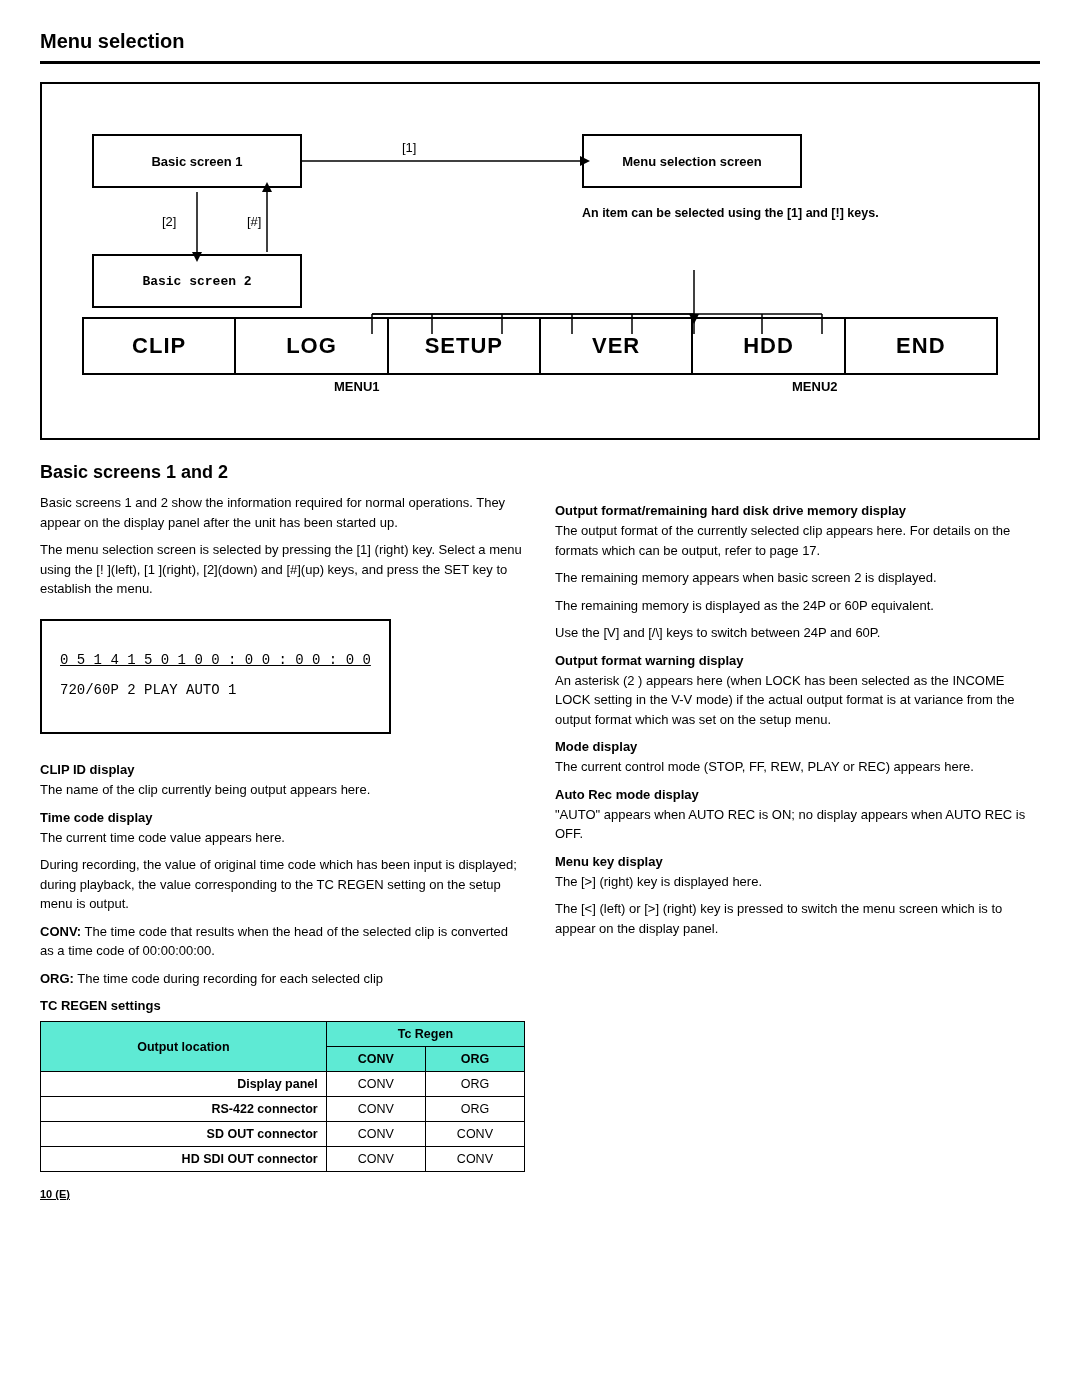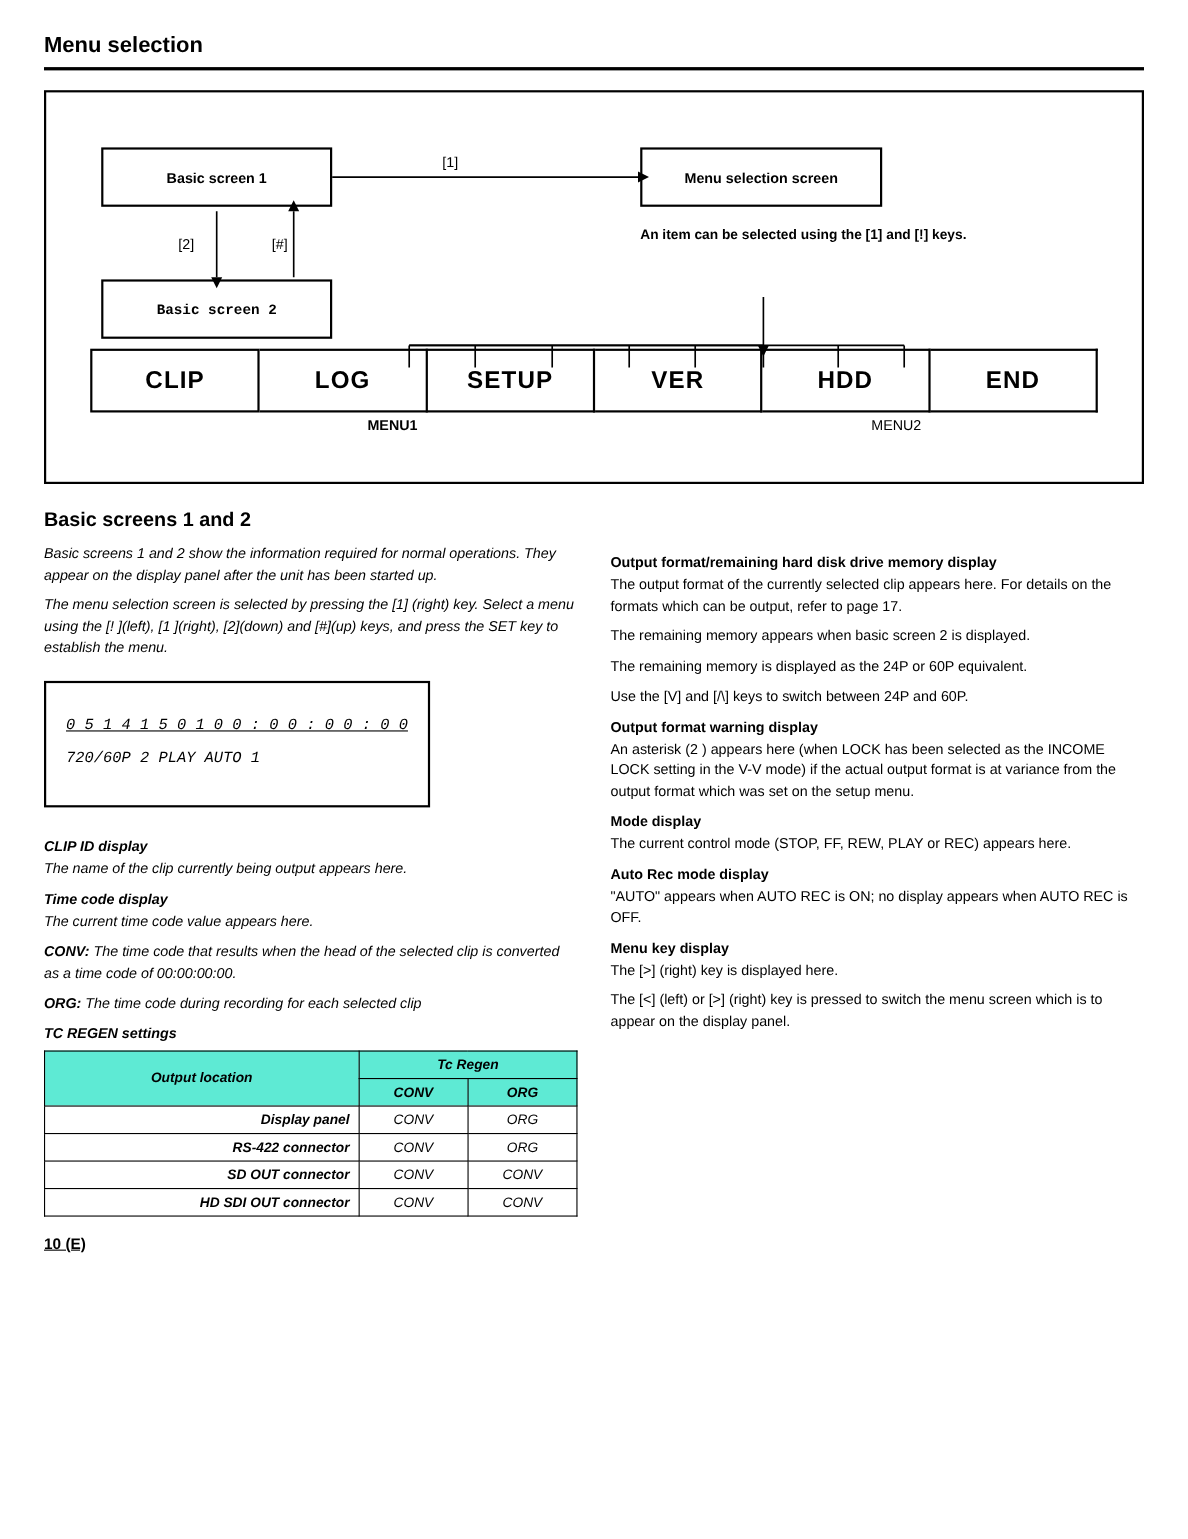--- a/index.html
+++ b/index.html
@@ -261,7 +261,7 @@
       </div>
       <div style="display:flex; width:100%; margin-top:4px;">
         <div style="flex:1.5; text-align:center; font-weight:bold; font-size:13px;">MENU1</div>
-        <div style="flex:1; text-align:center; font-weight:normal; font-size:13px;">MENU2</div>
+        <div style="flex:1; text-align:center; font-weight:bold; font-size:13px;">MENU2</div>
       </div>
     </div>
 

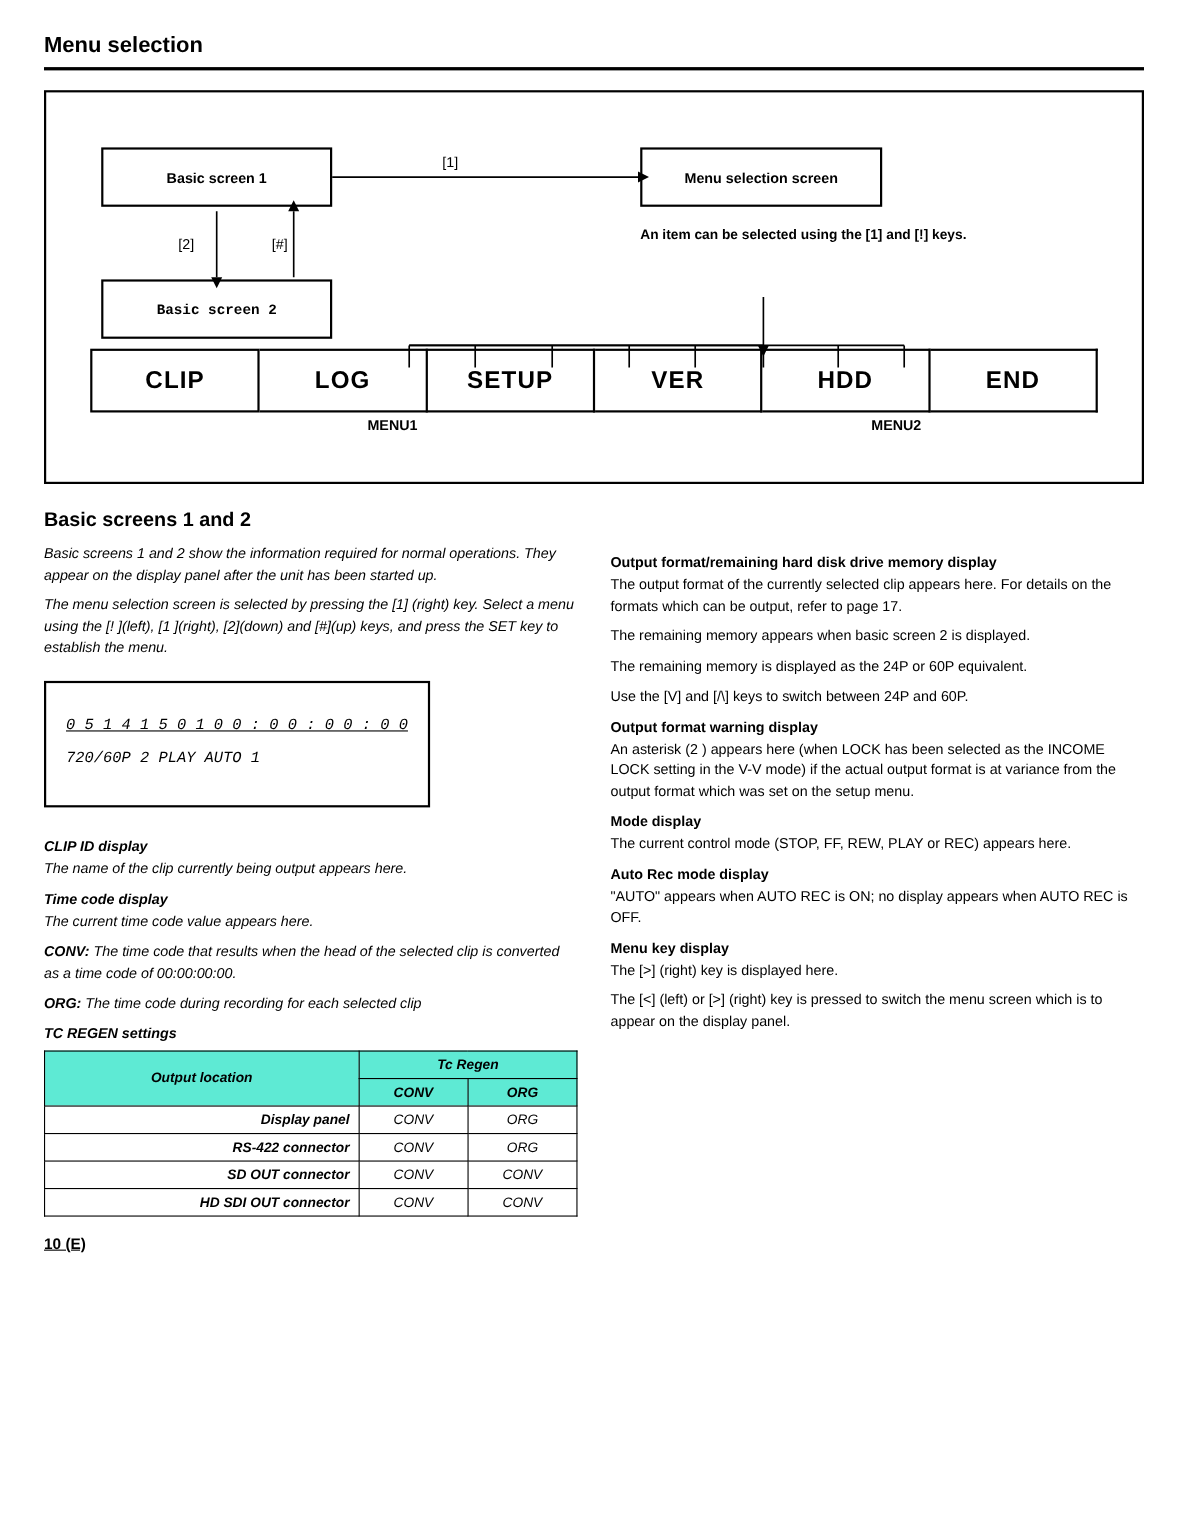--- a/index.html
+++ b/index.html
@@ -70,7 +70,6 @@
     }
     .col-left {
       flex: 1;
-      font-style: italic;
     }
     .col-right {
       flex: 1;

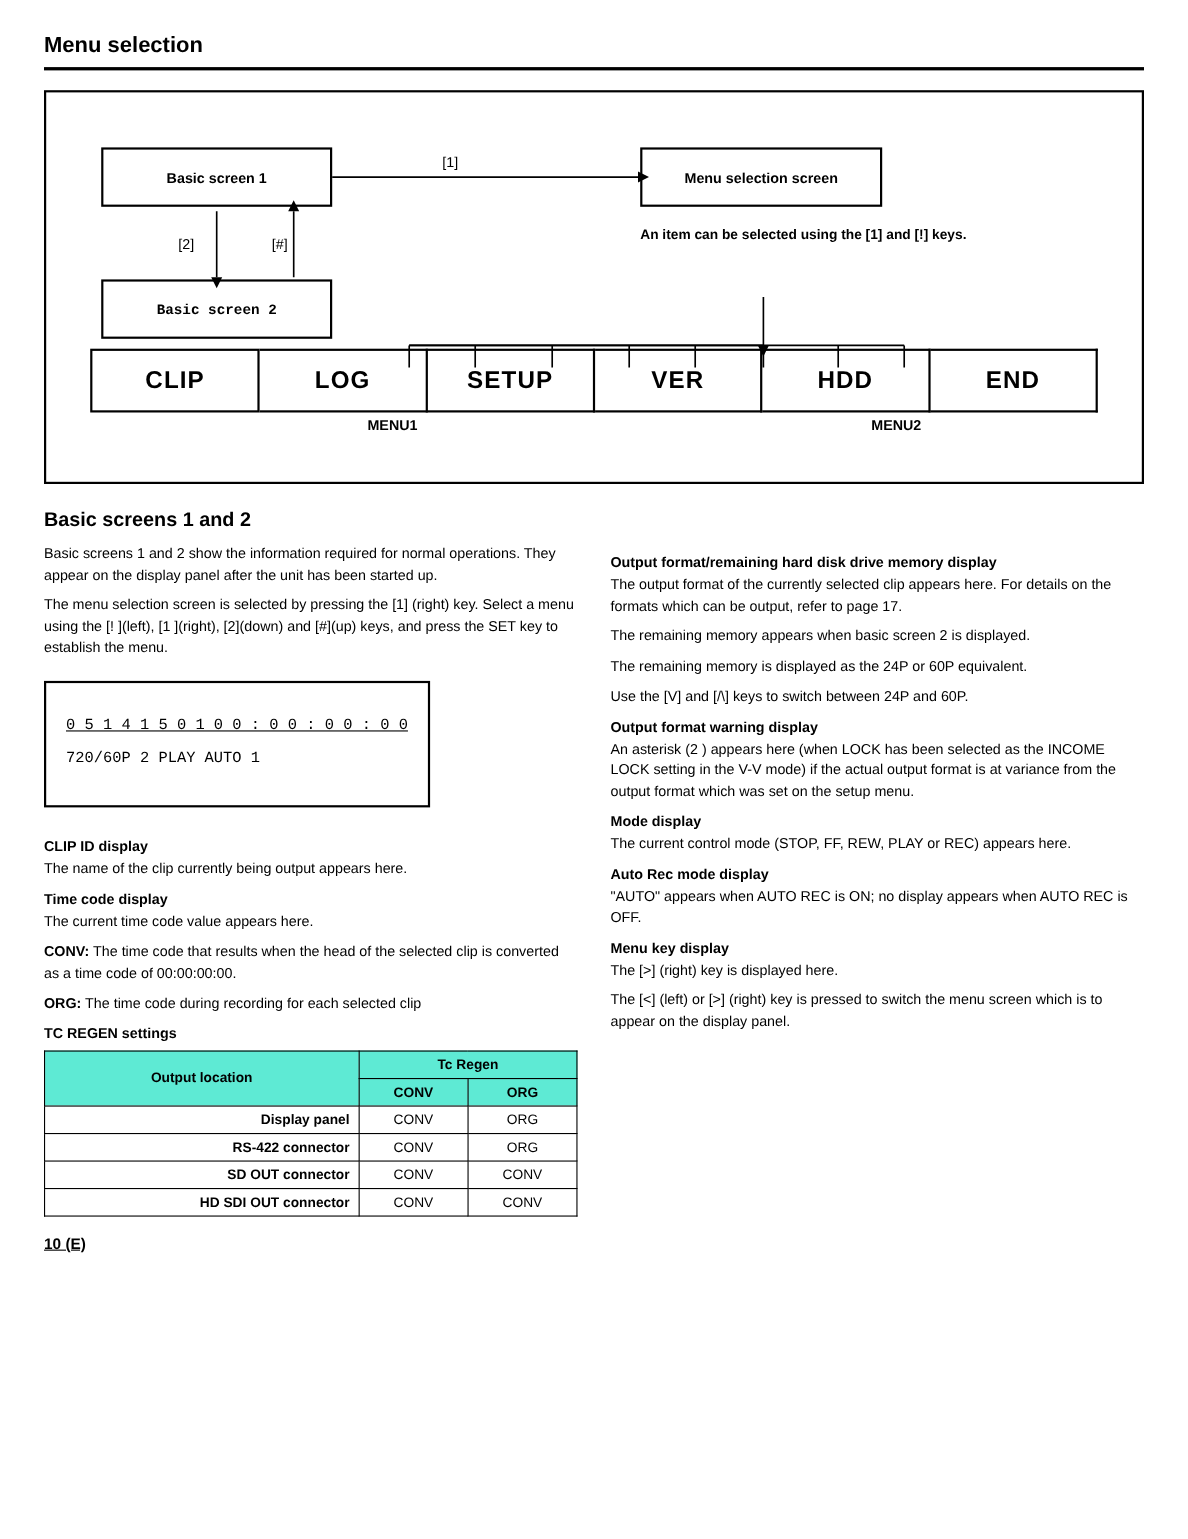--- a/index.html
+++ b/index.html
@@ -291,6 +291,7 @@
 
     <div class="sub-label">Time code display</div>
     <p>The current time code value appears here.</p>
+    <p>During recording, the value of original time code which has been input is displayed; during playback, the value corresponding to the TC REGEN setting on the setup menu is output.</p>
     <p>
       <strong>CONV:</strong>
       <span>The time code that results when the head of the selected clip is converted as a time code of 00:00:00:00.</span>

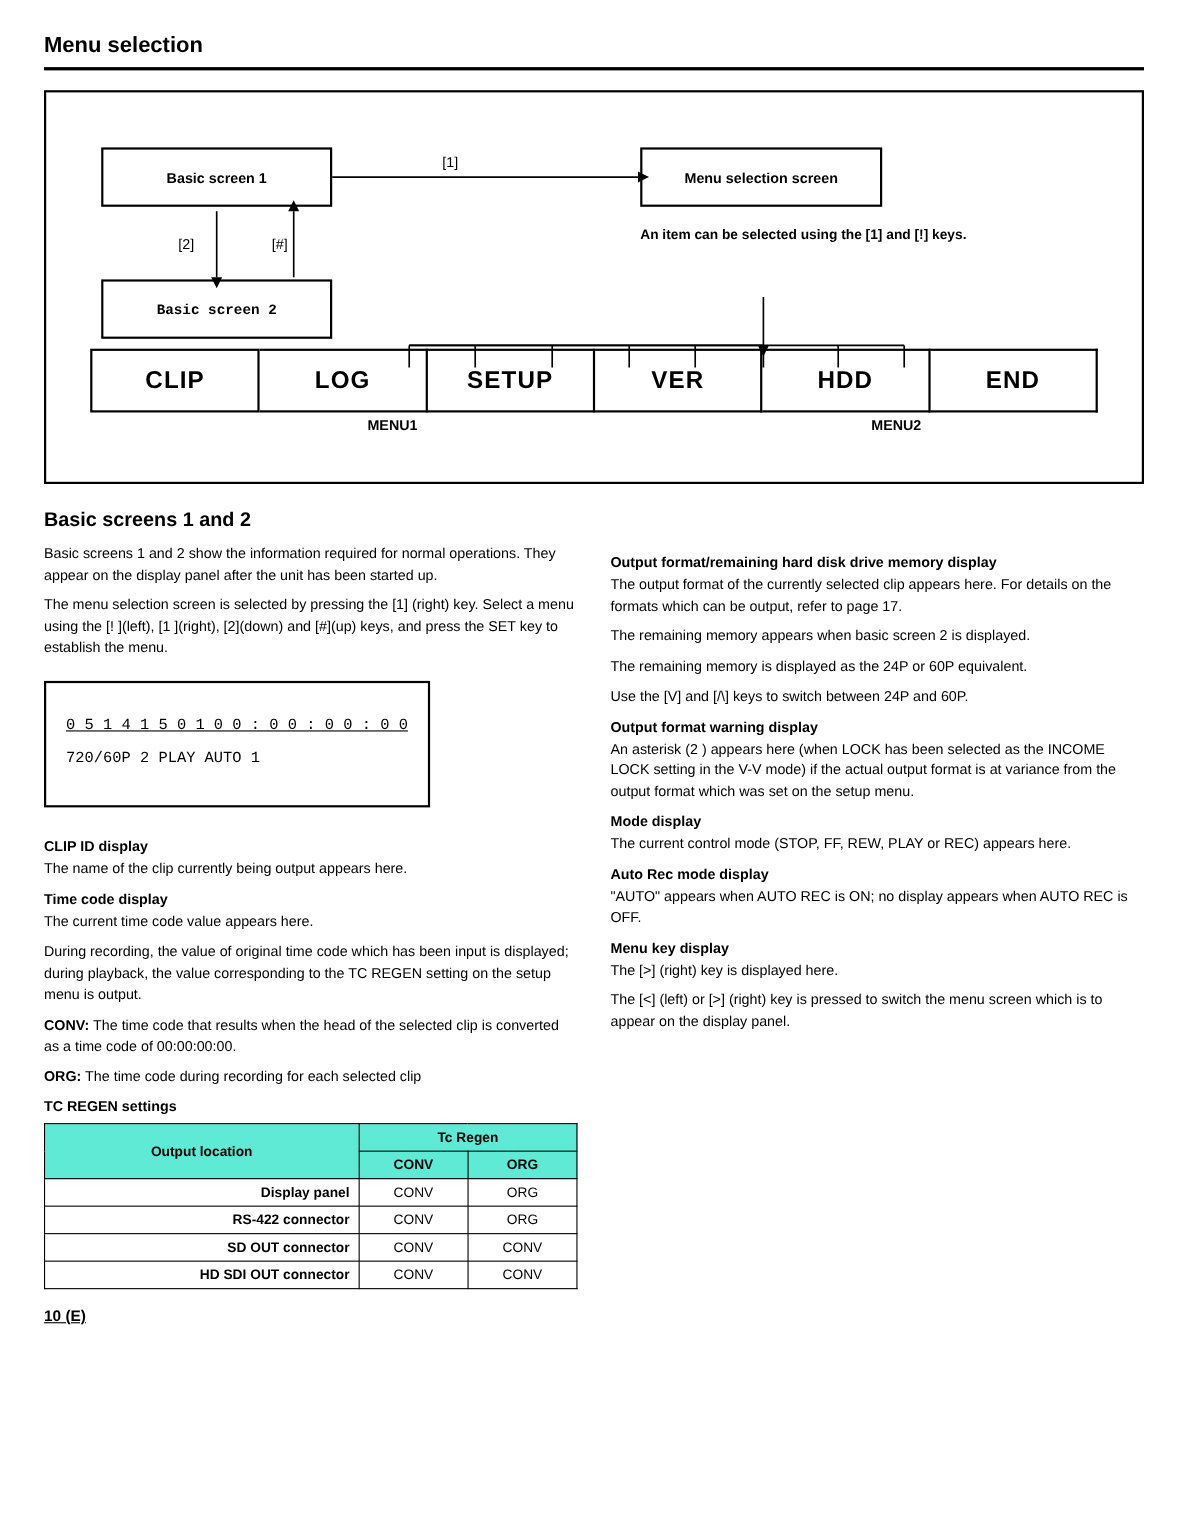--- a/index.html
+++ b/index.html
@@ -132,7 +132,7 @@
     .bold { font-weight: bold; }
     .page-num {
       font-weight: bold;
-      font-size: 14px;
+      font-size: 11px;
       margin-top: 8px;
       text-decoration: underline;
     }

